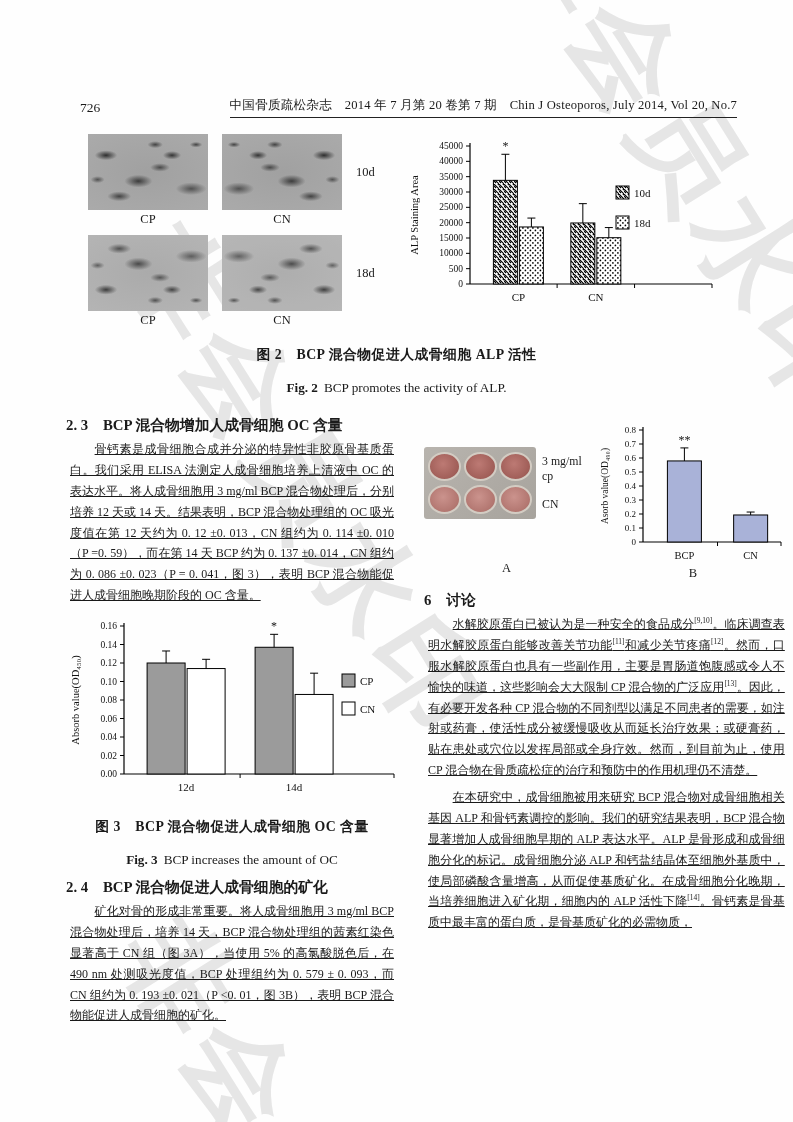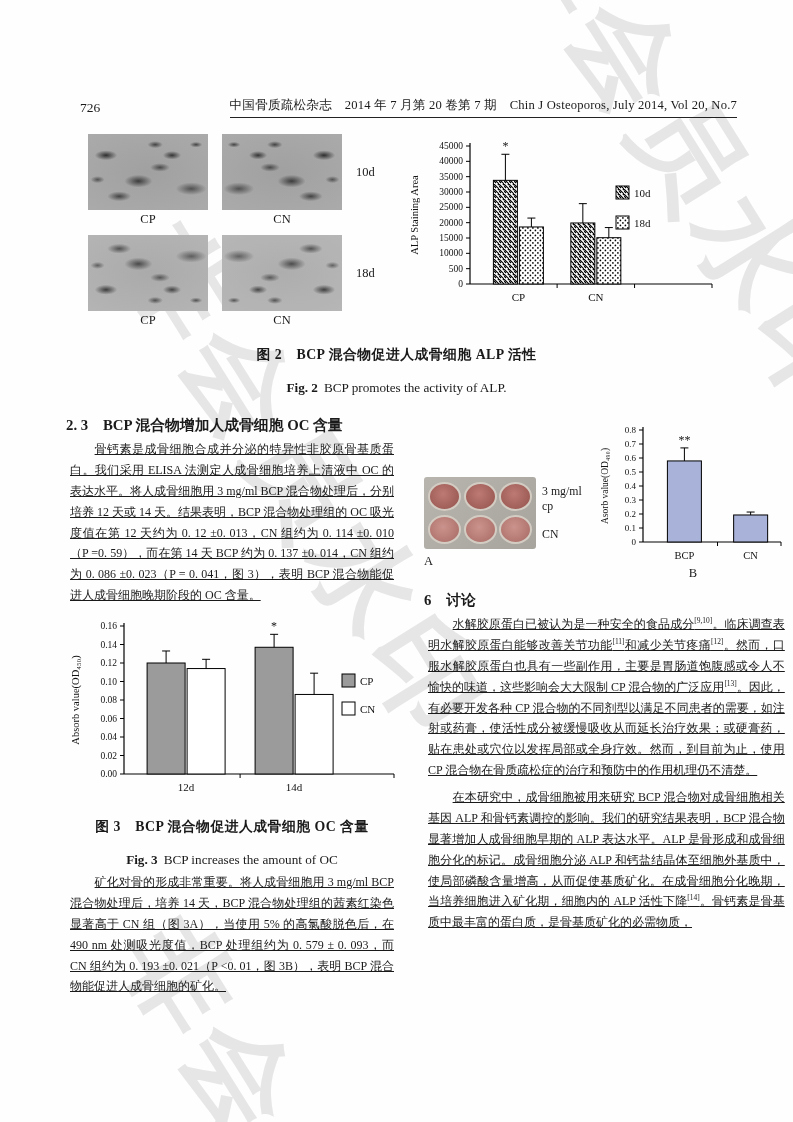--- a/index.html
+++ b/index.html
@@ -51,7 +51,7 @@
   p.body-text sup{font-size:.62em;}
   
   .fig4{display:flex;align-items:flex-end;gap:8px;margin-top:10px;}
-  .plate-col{display:flex;flex-direction:column;align-items:flex-start;margin-bottom:12px;}
+  .plate-col{display:flex;flex-direction:column;align-items:center;margin-bottom:5px;gap:37px;}
   .plate-row{display:flex;align-items:stretch;gap:6px;}
   .plate{width:128px;height:72px;background:linear-gradient(135deg,#b8b4ae,#a7a39d);
          border-radius:3px;display:grid;grid-template-columns:repeat(3,1fr);

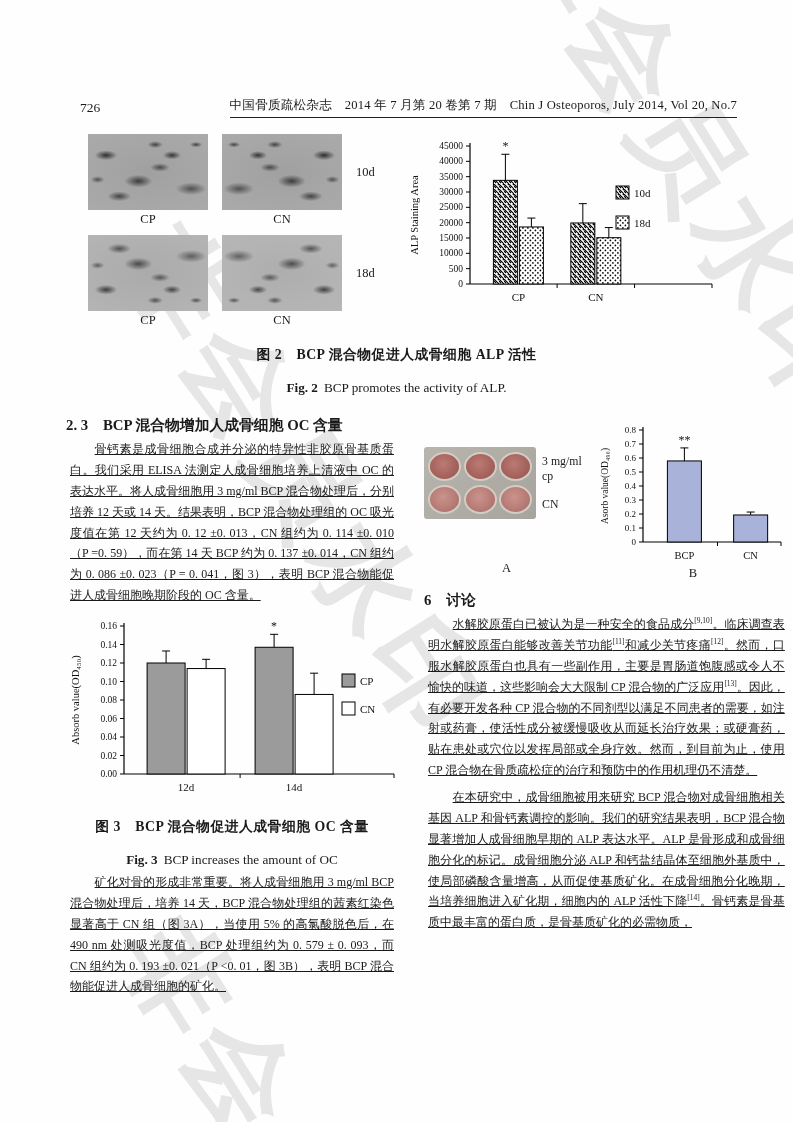--- a/index.html
+++ b/index.html
@@ -239,6 +239,7 @@
           </div>
         </div>
 
+        <h3>2. 4　BCP 混合物促进人成骨细胞的矿化</h3>
         <p class="body-text">矿化对骨的形成非常重要。将人成骨细胞用 3 mg/ml BCP 混合物处理后，培养 14 天，BCP 混合物处理组的茜素红染色显著高于 CN 组（图 3A），当使用 5% 的高氯酸脱色后，在 490 nm 处测吸光度值，BCP 处理组约为 0. 579 ± 0. 093，而 CN 组约为 0. 193 ±0. 021（P &lt;0. 01，图 3B），表明 BCP 混合物能促进人成骨细胞的矿化。</p>
       </div>
 

